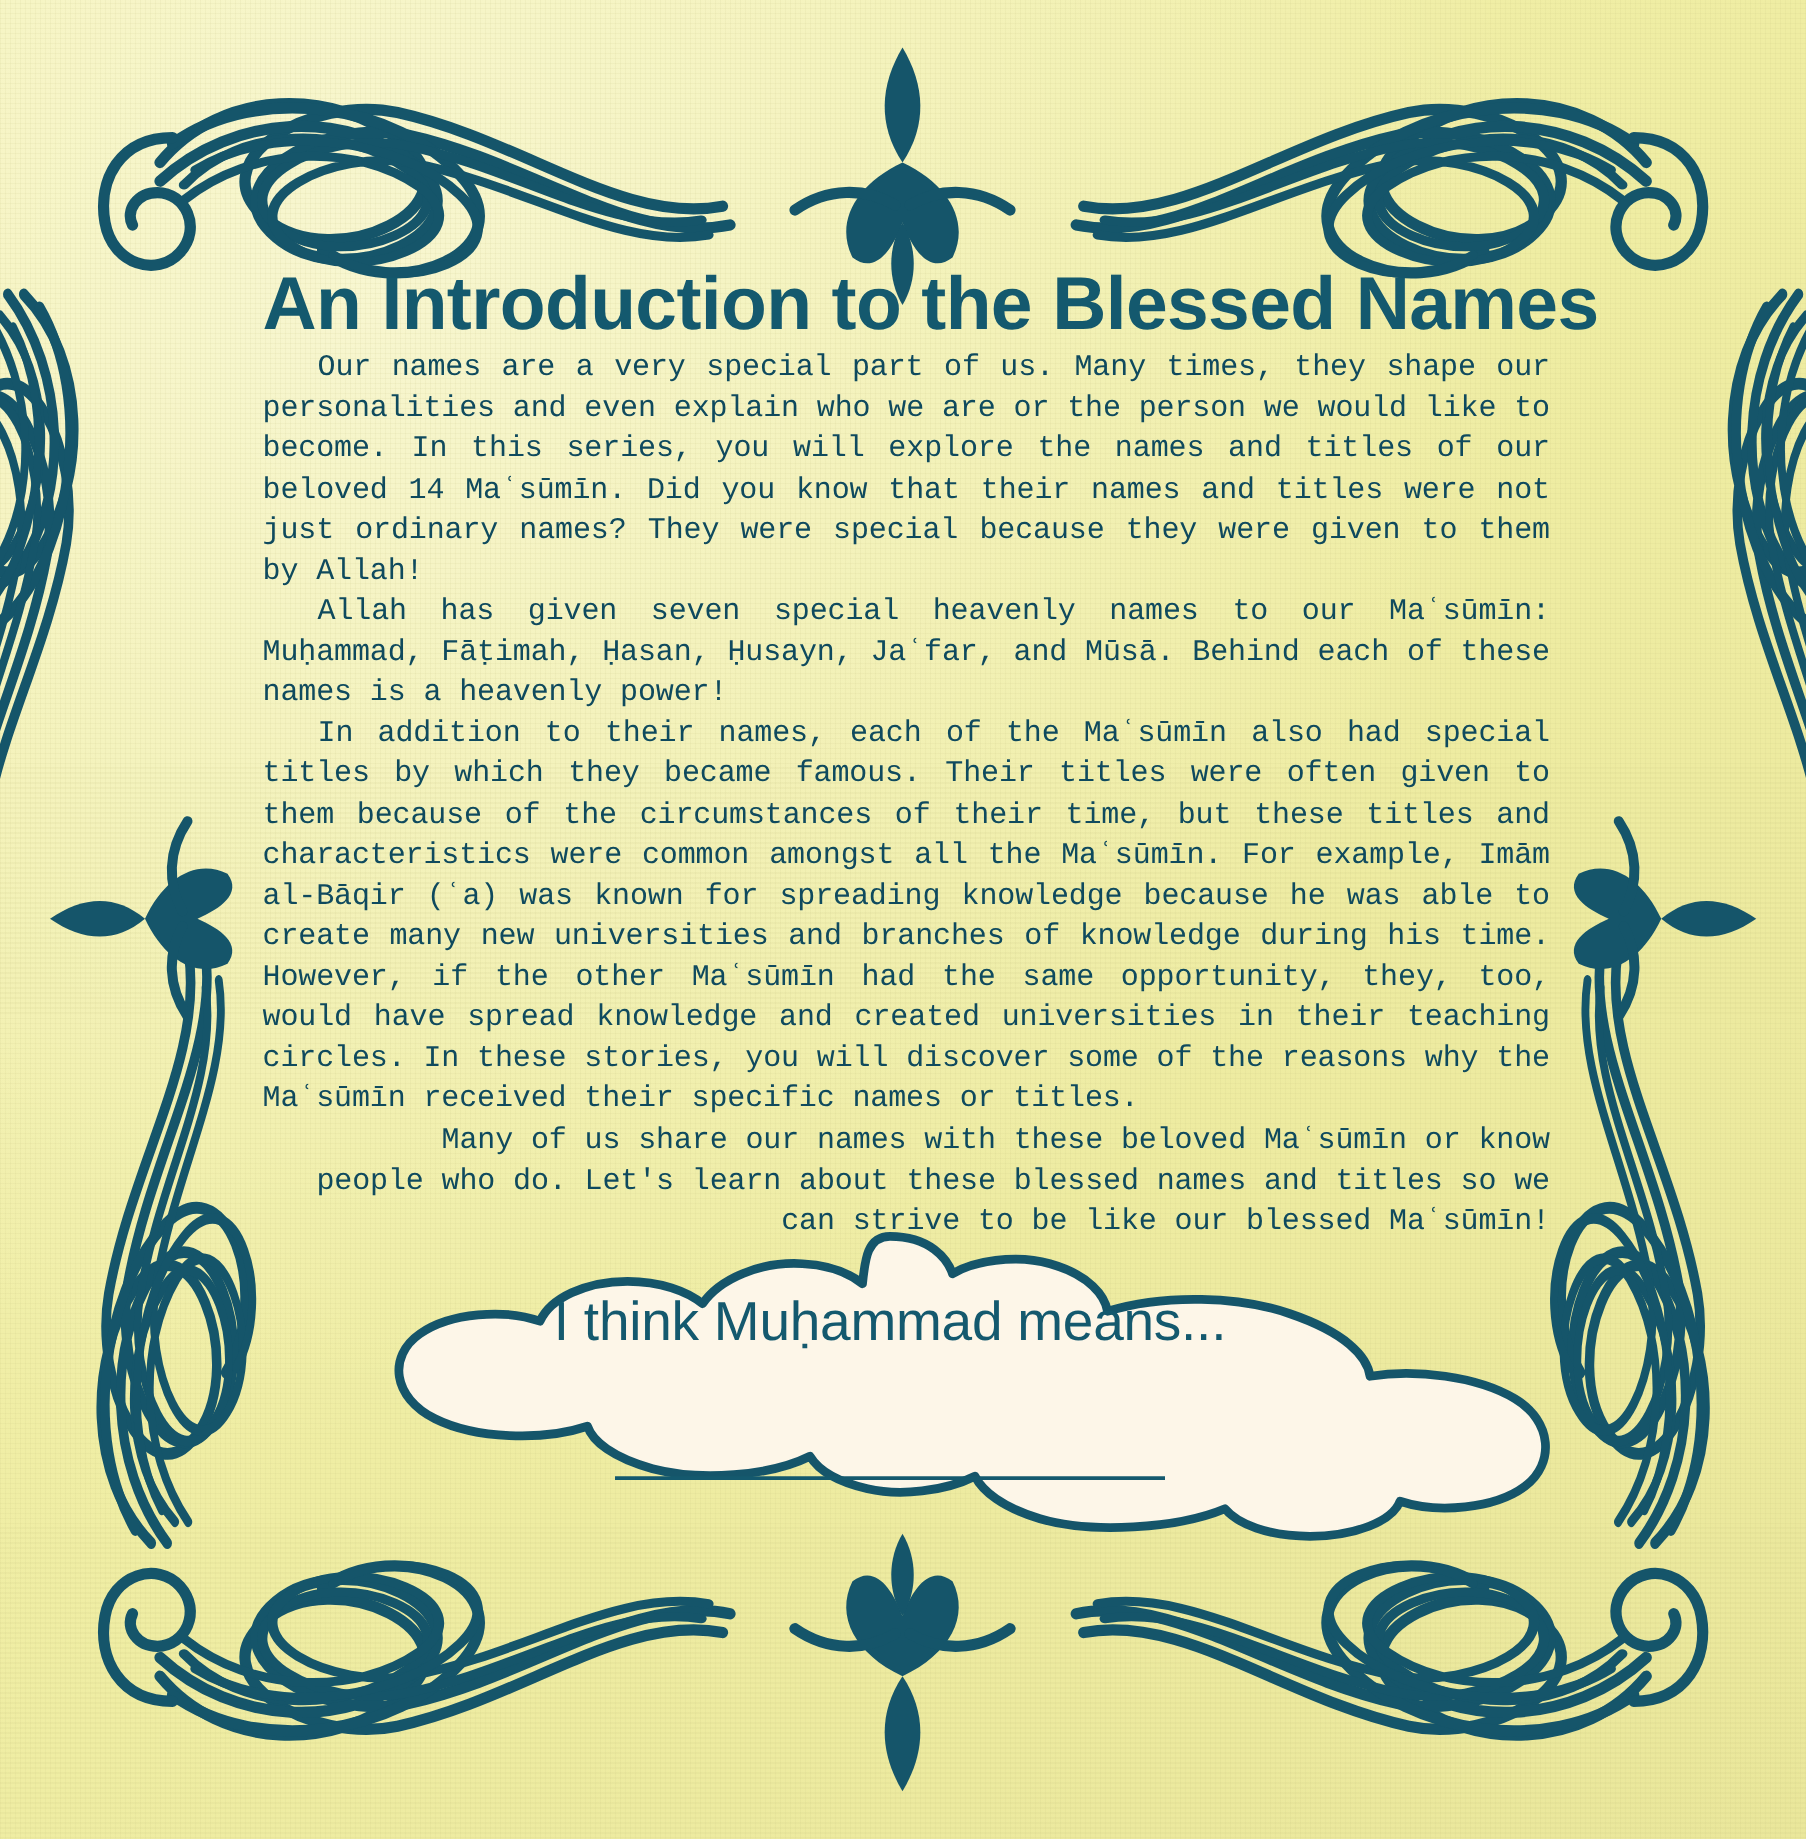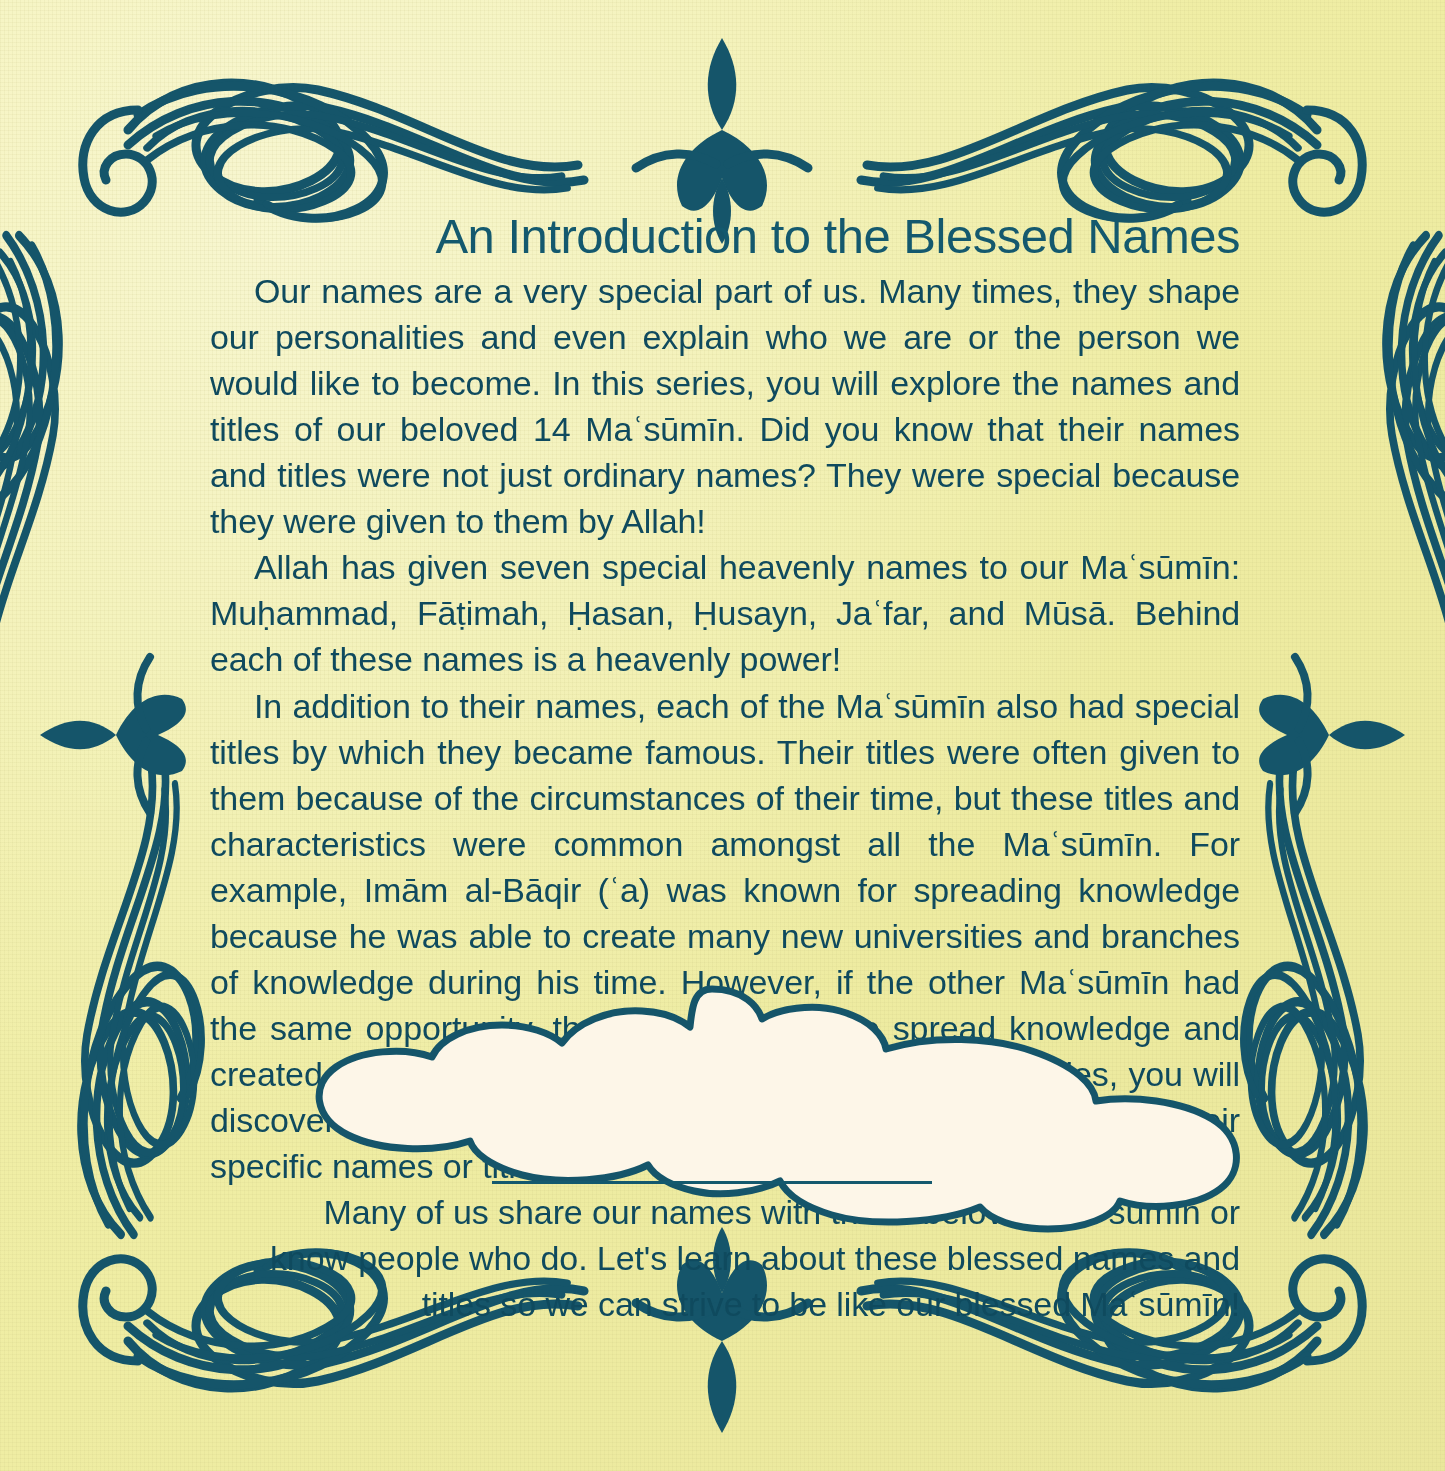--- a/index.html
+++ b/index.html
@@ -43,11 +43,11 @@
   }
   .title {
     color: #14596e;
-    font-size: 49px;
+    font-size: 60px;
     line-height: 1.02;
     letter-spacing: -0.5px;
-    font-weight: normal;
-    text-align: right;
+    font-weight: bold;
+    text-align: left;
     margin: 0 0 6px 0;
     white-space: nowrap;
   }

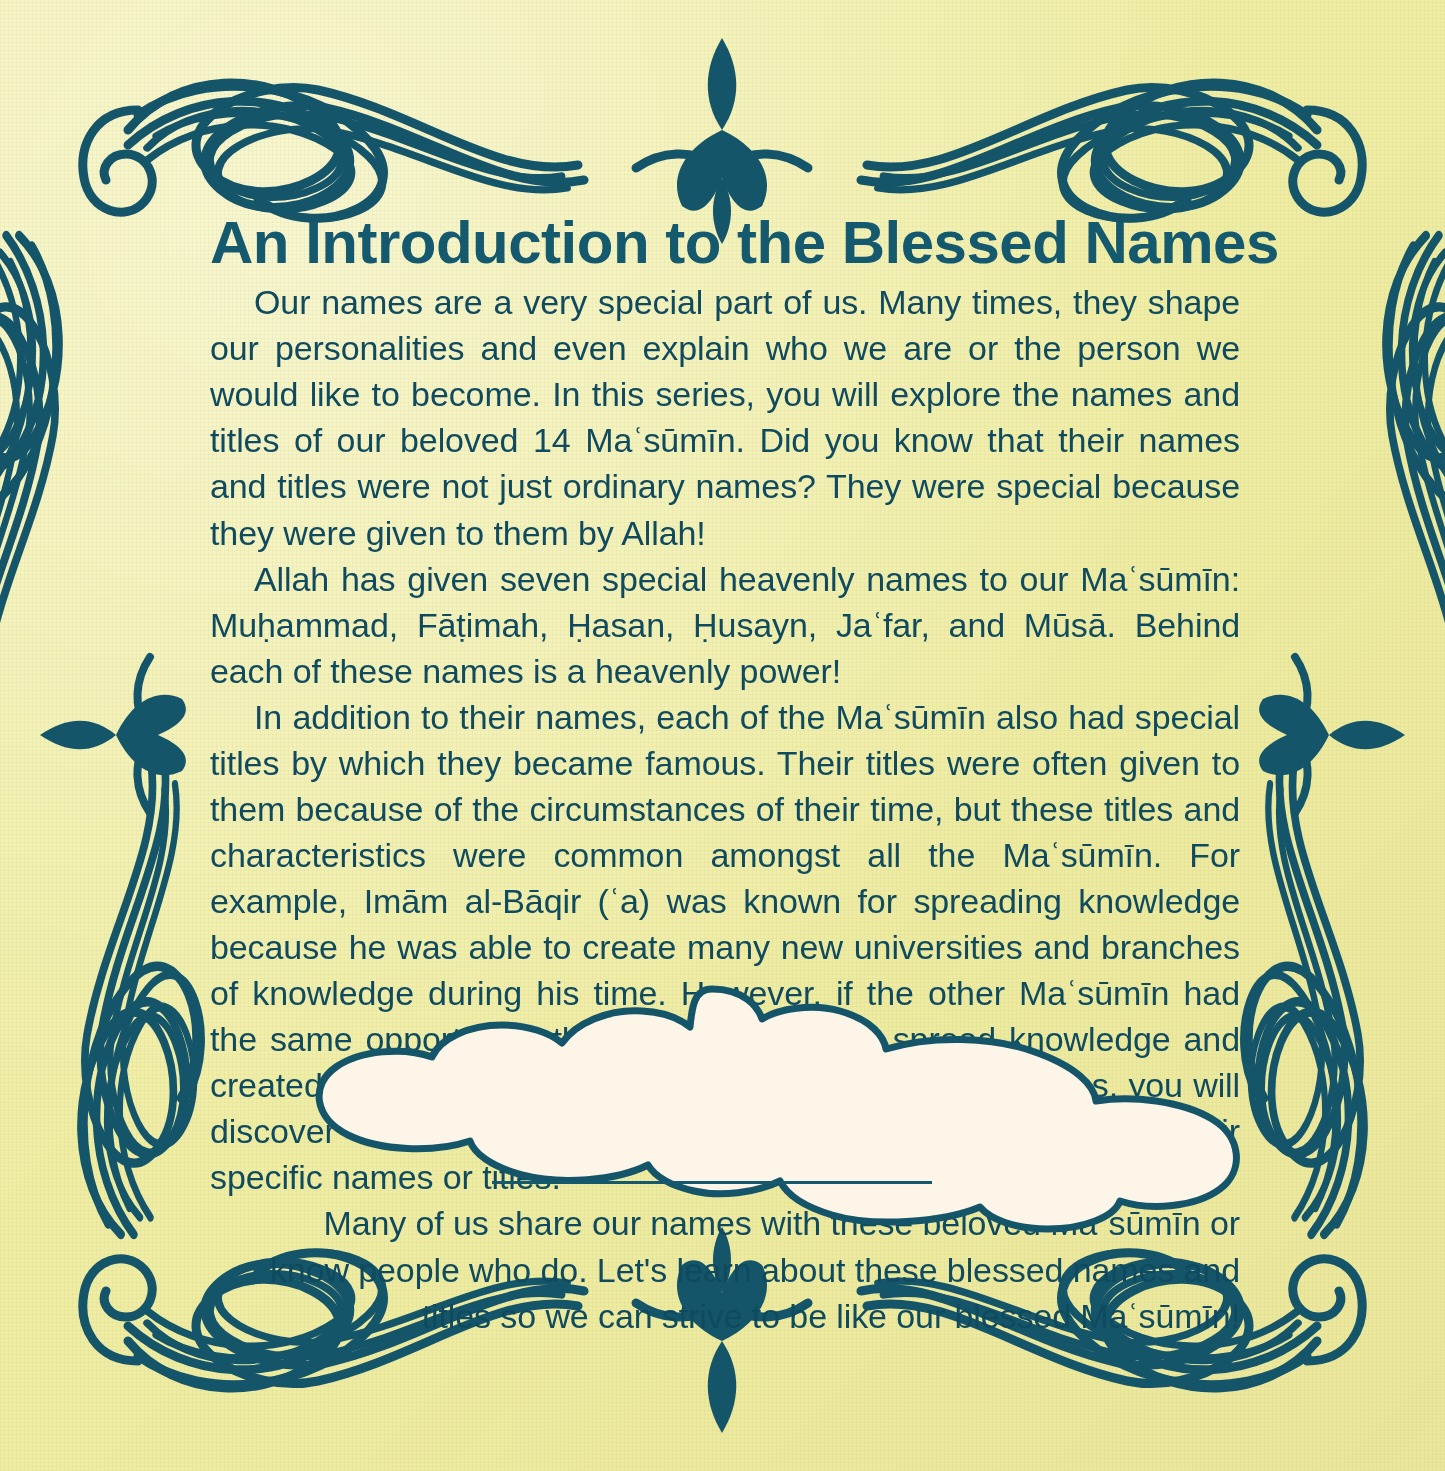--- a/index.html
+++ b/index.html
@@ -53,12 +53,13 @@
   }
   .body-text p {
     color: #0f4a5e;
-    font-size: 34px;
+    font-size: 24px;
     line-height: 1.355;
     margin: 0;
     text-align: justify;
     text-indent: 44px;
     letter-spacing: -0.1px;
+    font-family: Liberation Mono, monospace;
   }
   .body-text p:last-child {
     text-align: right;

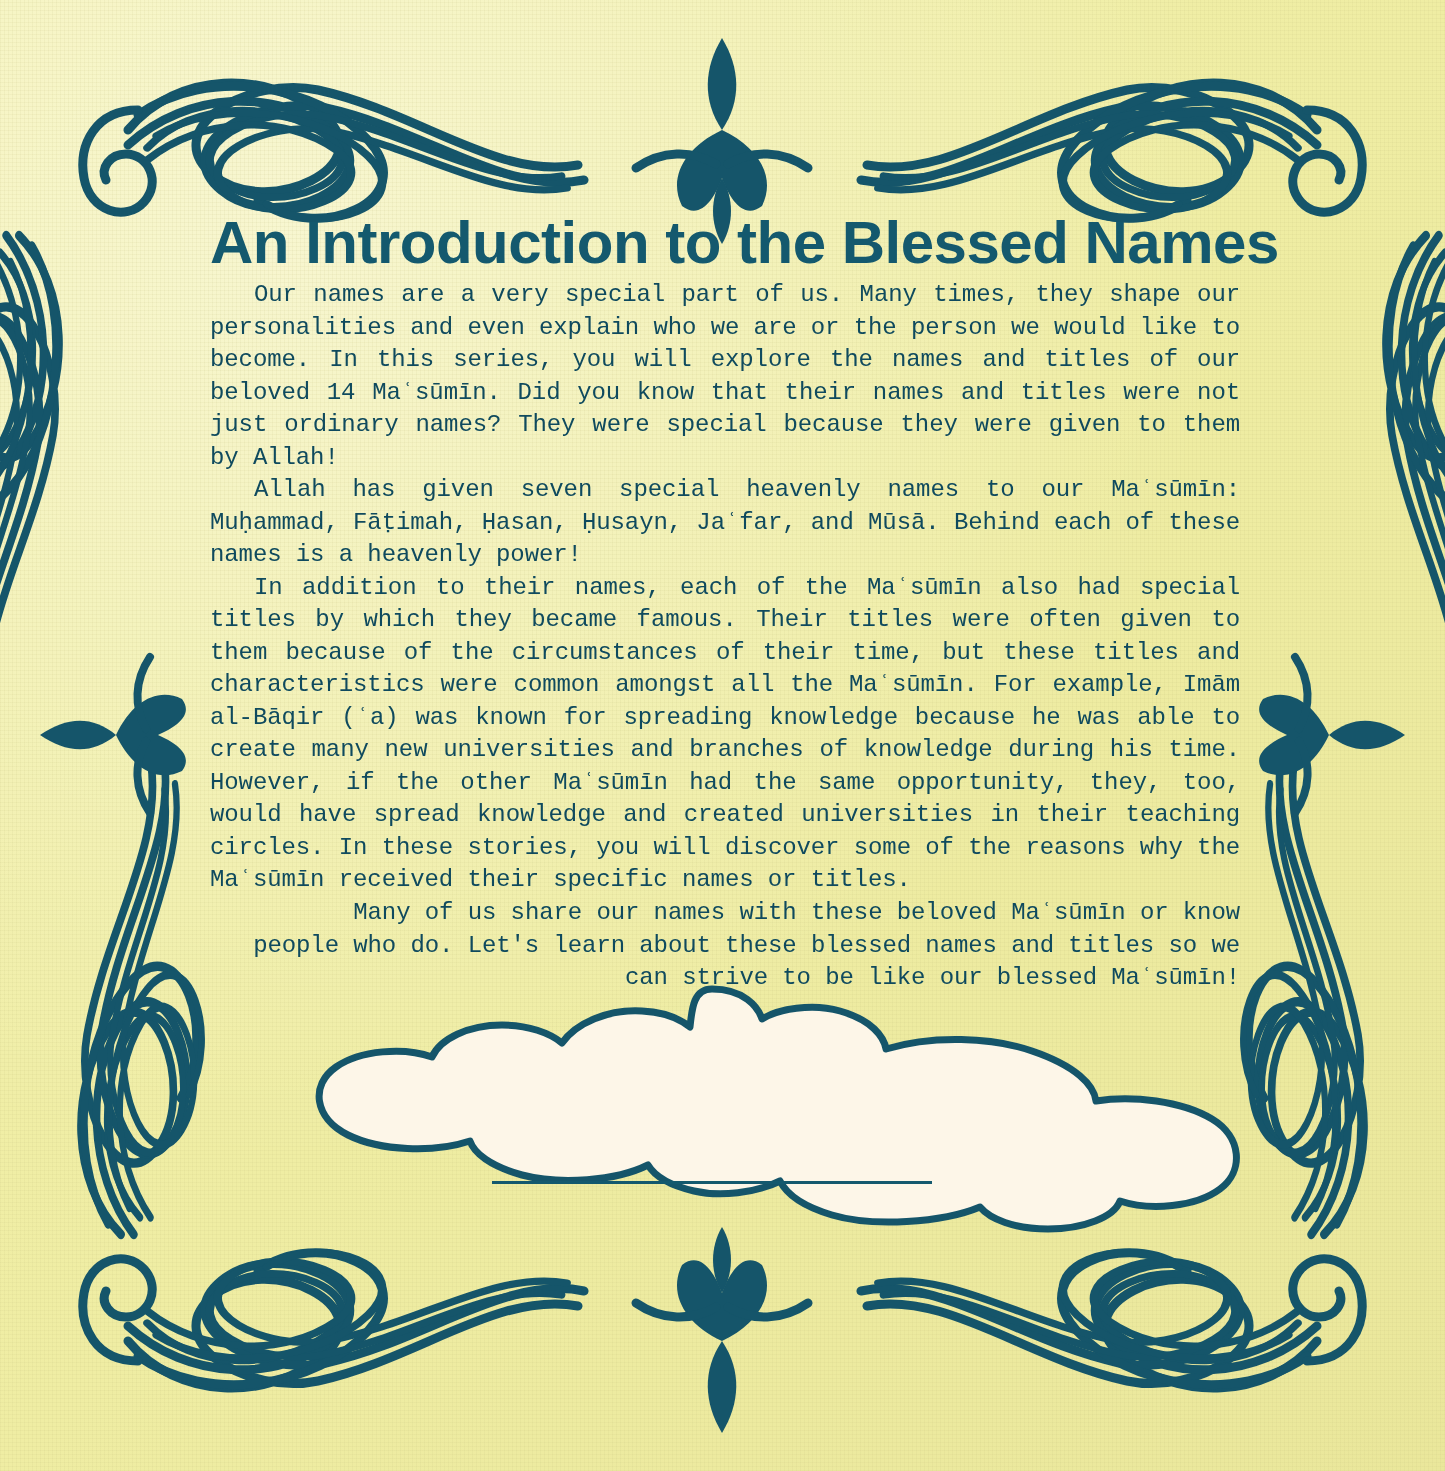--- a/index.html
+++ b/index.html
@@ -234,6 +234,7 @@
                C492,27 508,34 518,42
                C520,22 522,4 540,4 Z" fill="#fdf6e8" stroke="#15556a" stroke-width="7" stroke-linejoin="round"></path>
     </svg>
+    <div id="cloud-text">I think Muḥammad means...</div>
     <div id="cloud-line"></div>
   </div>
 </div>

